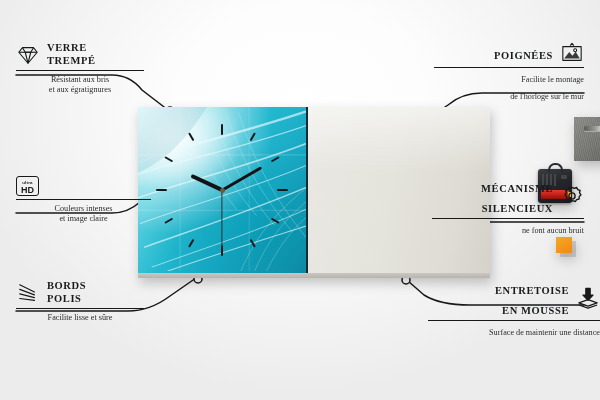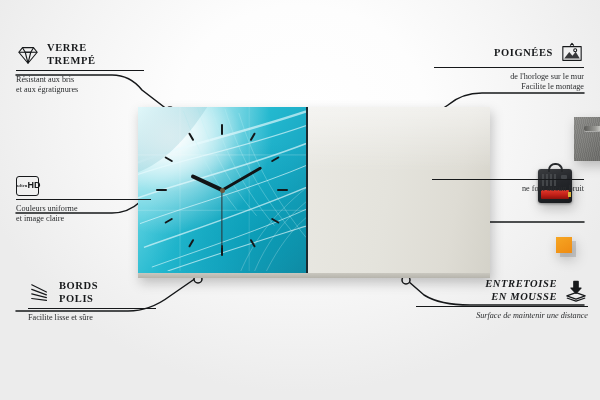--- a/index.html
+++ b/index.html
@@ -79,7 +79,7 @@
   .feat .desc { font-size:8.2px; line-height:10px; color:#2a2c2e; }
   .feat.left .head { justify-content:flex-start; }
   .feat.right .head { justify-content:flex-end; }
-  .feat.right .title, .feat.right .desc { text-align:right; }
+  .feat.right .title, .feat.right .desc { text-align:right;margin-top:7px; }
   .ico { width:24px; height:22px; flex:0 0 24px; display:block; }
 
   .hdbox { width:23px; height:20px; border:1.3px solid #17191b; border-radius:3px;

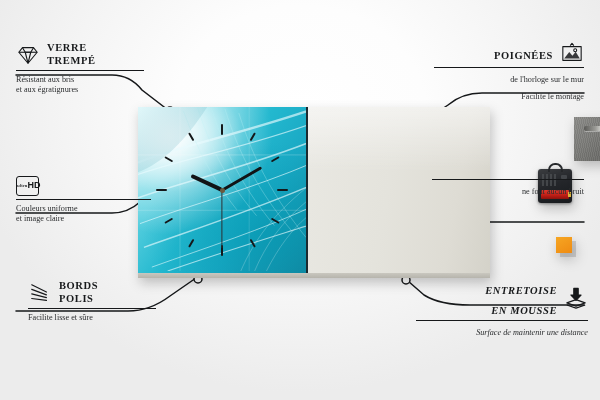--- a/index.html
+++ b/index.html
@@ -76,7 +76,7 @@
   .feat .head { display:flex; align-items:center; gap:7px; }
   .feat .title { font-weight:bold; font-size:10.5px; letter-spacing:.6px; color:#17191b; line-height:12.5px; text-transform:uppercase; }
   .feat .rule { height:1.4px; background:#16181a; margin:3px 0 4px; }
-  .feat .desc { font-size:8.2px; line-height:10px; color:#2a2c2e; }
+  .feat .desc { font-size:8.2px; line-height:10px; color:#2a2c2e;text-align:center; }
   .feat.left .head { justify-content:flex-start; }
   .feat.right .head { justify-content:flex-end; }
   .feat.right .title, .feat.right .desc { text-align:right;margin-top:7px; }

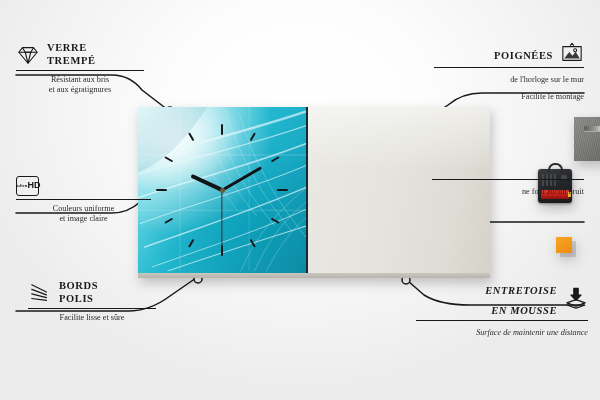--- a/index.html
+++ b/index.html
@@ -264,8 +264,8 @@
       </svg>
     </div>
     <div class="rule"></div>
+    <div class="desc">Facilite le montage</div>
     <div class="desc">de l'horloge sur le mur</div>
-    <div class="desc">Facilite le montage</div>
   </div>
 
   <div class="feat right" style="right:16px; top:176px; width:152px;">

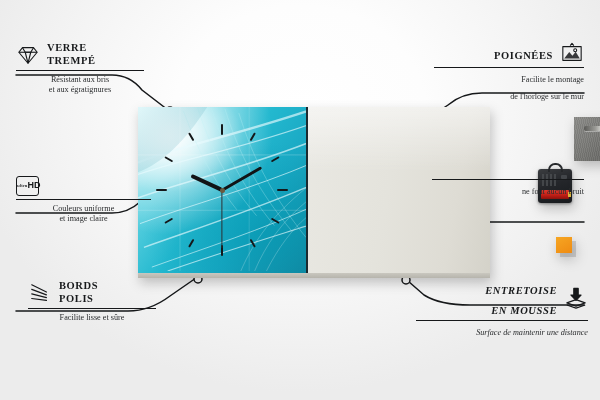--- a/index.html
+++ b/index.html
@@ -83,7 +83,7 @@
   .ico { width:24px; height:22px; flex:0 0 24px; display:block; }
 
   .hdbox { width:23px; height:20px; border:1.3px solid #17191b; border-radius:3px;
-           display:flex; flex-direction:row; align-items:center; justify-content:space-between; flex:0 0 23px; }
+           display:flex; flex-direction:column; align-items:center; justify-content:flex-end; flex:0 0 23px; }
   .hdbox .u { font-size:4.4px; font-weight:bold; letter-spacing:.2px; color:#17191b;
               font-family:"Liberation Sans", sans-serif; line-height:4.6px; }
   .hdbox .h { font-size:9px; font-weight:bold; color:#17191b;

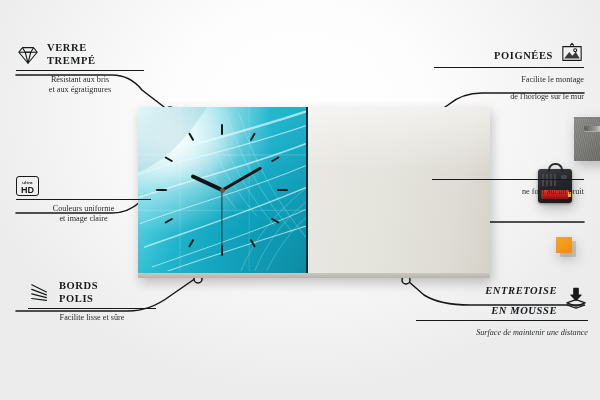--- a/index.html
+++ b/index.html
@@ -269,6 +269,18 @@
   </div>
 
   <div class="feat right" style="right:16px; top:176px; width:152px;">
+    <div class="head">
+      <div>
+        <div class="title">MÉCANISME</div>
+        <div class="title">SILENCIEUX</div>
+      </div>
+      <svg class="ico" viewBox="0 0 26 24">
+        <g fill="none" stroke="#17191b" stroke-width="1.5" stroke-linejoin="round">
+          <path d="M13 2.5 l2.6 1.1 2.4 -1 1.3 2.4 2.5 1 -0.6 2.6 1.6 2.1 -1.9 1.9 -0.2 2.7 -2.6 0.6 -1.6 2.2 -2.5 -1 -2.5 1 -1.6 -2.2 -2.6 -0.6 -0.2 -2.7 -1.9 -1.9 1.6 -2.1 -0.6 -2.6 2.5 -1 1.3 -2.4 2.4 1 z"></path>
+          <circle cx="13" cy="12" r="3.4"></circle>
+        </g>
+      </svg>
+    </div>
     <div class="rule"></div>
     <div class="desc">ne font aucun bruit</div>
   </div>

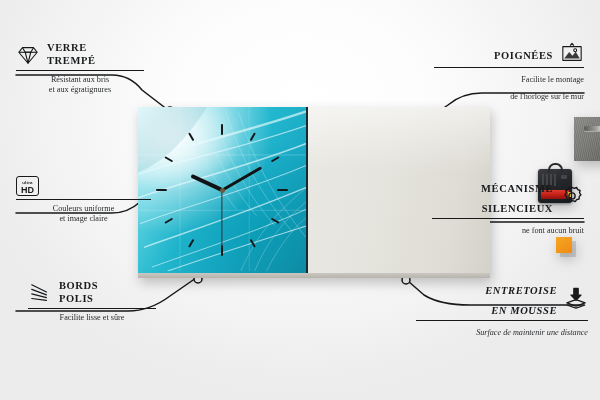--- a/index.html
+++ b/index.html
@@ -226,7 +226,7 @@
       </div>
     </div>
     <div class="rule"></div>
-    <div class="desc">Couleurs uniforme</div>
+    <div class="desc">Couleurs intenses</div>
     <div class="desc">et image claire</div>
   </div>
 

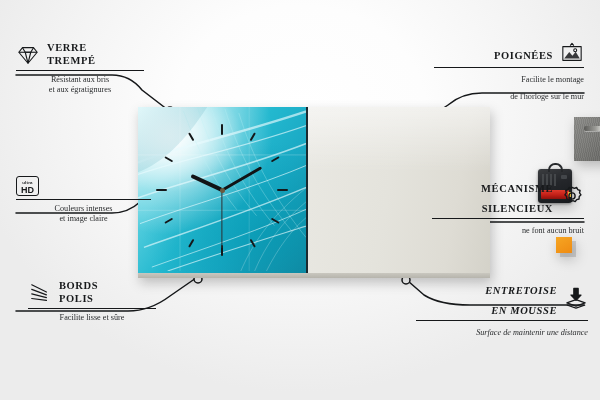--- a/index.html
+++ b/index.html
@@ -230,7 +230,7 @@
     <div class="desc">et image claire</div>
   </div>
 
-  <div class="feat left" style="left:28px; top:280px; width:128px;">
+  <div class="feat left" style="left:16px; top:280px; width:128px;">
     <div class="head">
       <svg class="ico" viewBox="0 0 26 24">
         <g stroke="#17191b" stroke-width="1.3" stroke-linecap="round" fill="none">

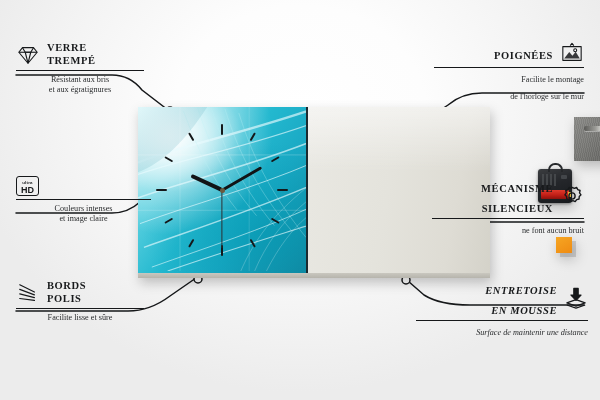--- a/index.html
+++ b/index.html
@@ -285,7 +285,7 @@
     <div class="desc">ne font aucun bruit</div>
   </div>
 
-  <div class="feat right" style="right:12px; top:278px; width:172px;font-style:italic;">
+  <div class="feat right" style="right:0; top:278px; width:172px;">
     <div class="head">
       <div>
         <div class="title">ENTRETOISE</div>

